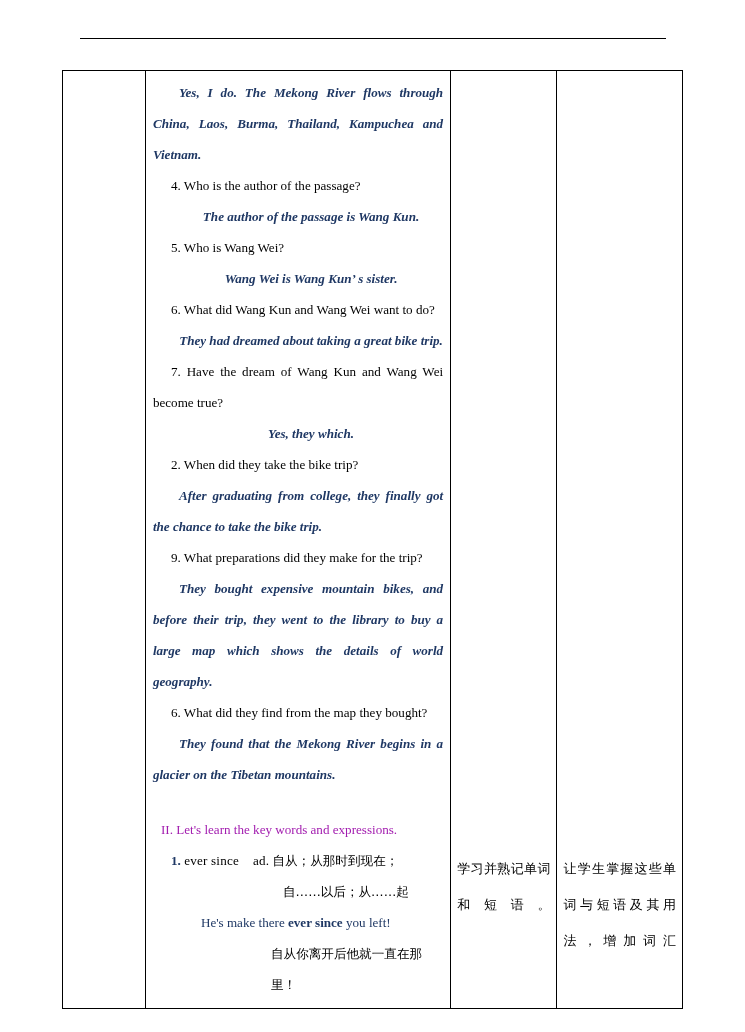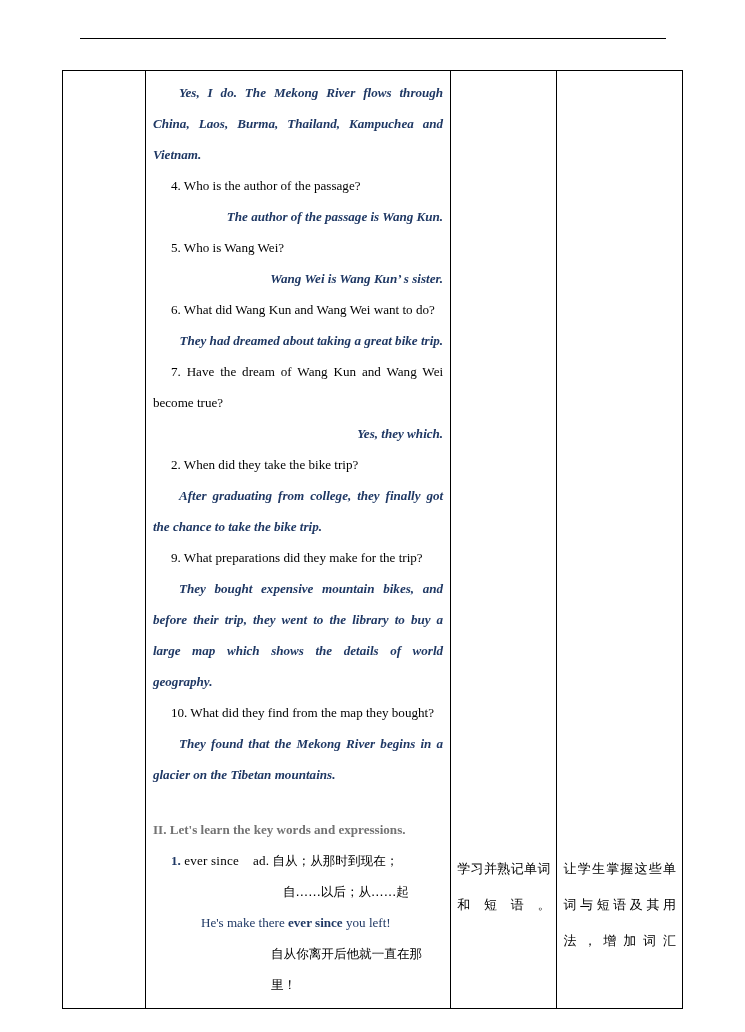--- a/index.html
+++ b/index.html
@@ -81,7 +81,7 @@
     text-align: justify;
     text-justify: inter-word;
   }
-  .a-nojust { text-align: right; }
+  .a-nojust { text-align: center; }
 
   
   .sec-head {

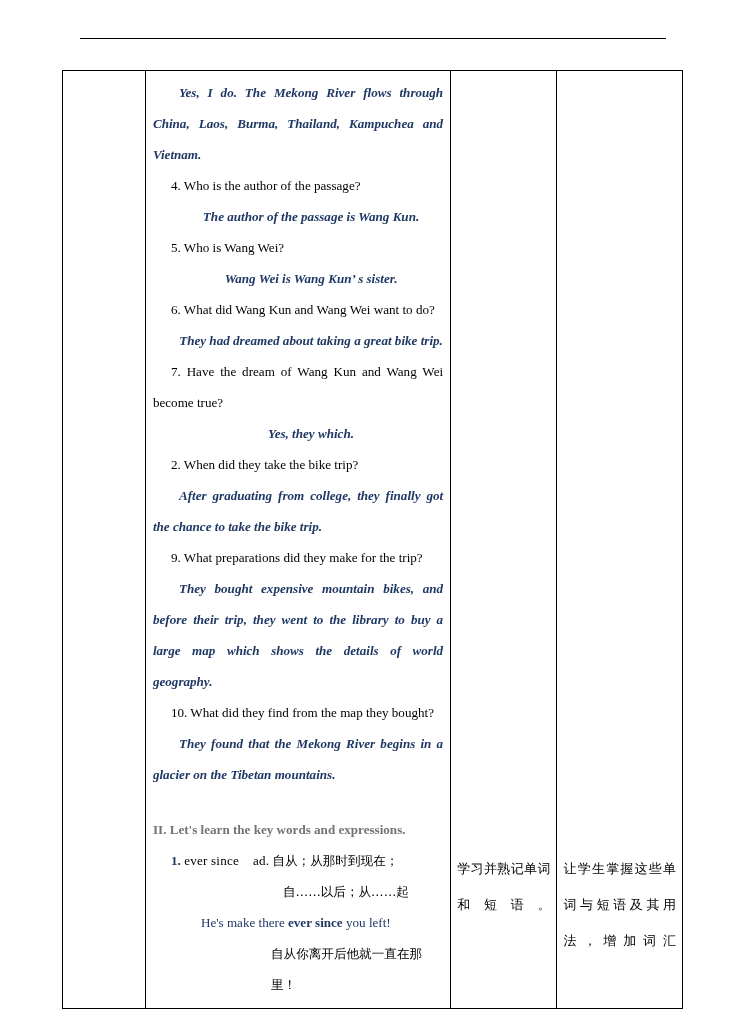--- a/index.html
+++ b/index.html
@@ -192,7 +192,7 @@
 
             <p class="blk a">They bought expensive mountain bikes, and before their trip, they went to the library to buy a large map which shows the details of world geography.</p>
 
-            <p class="blk q q-nojust">10. What did they find from the map they bought?</p>
+            <p class="blk q q-nojust">6. What did they find from the map they bought?</p>
 
             <p class="blk a">They found that the Mekong River begins in a glacier on the Tibetan mountains.</p>
 

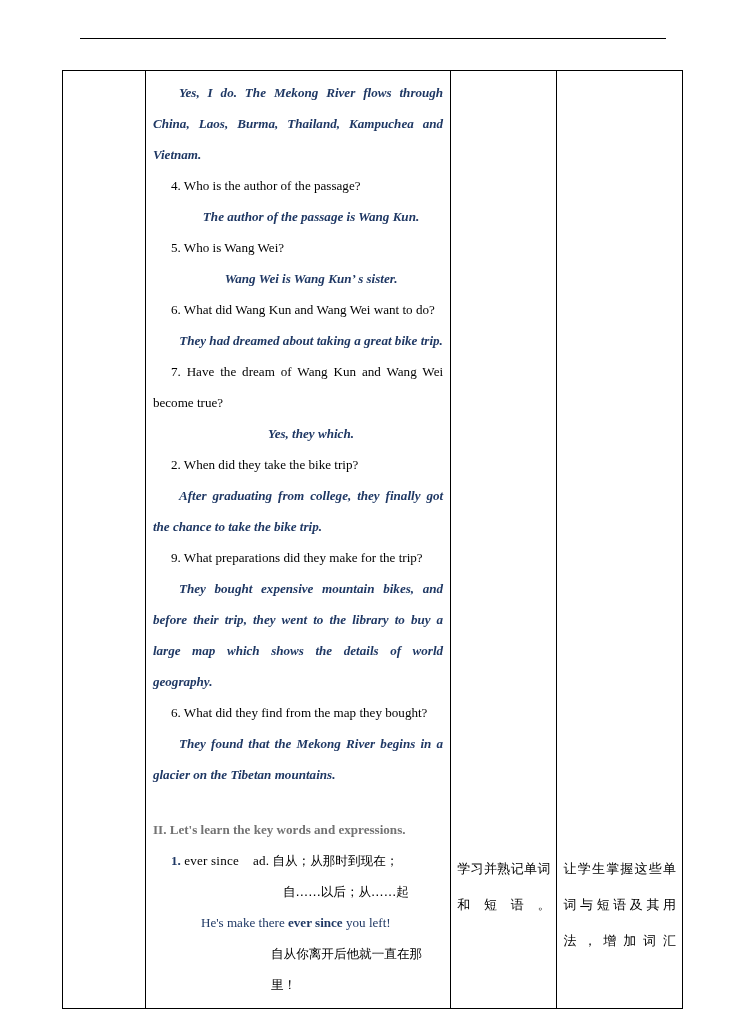--- a/index.html
+++ b/index.html
@@ -85,10 +85,11 @@
 
   
   .sec-head {
-    color: #737373;
-    font-weight: bold;
+    color: #a21caf;
+    font-weight: normal;
     text-indent: 0;
     text-align: left;
+    margin-left: 8px;
   }
 
   .spacer { height: 24px; }

